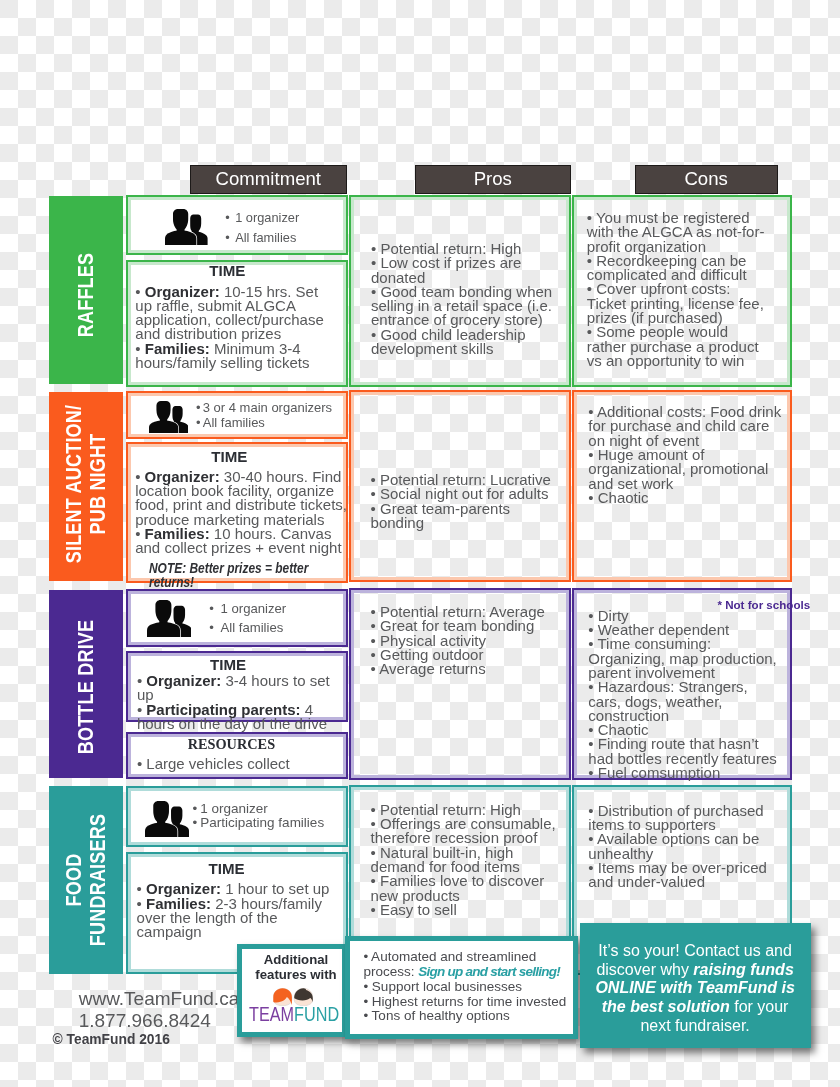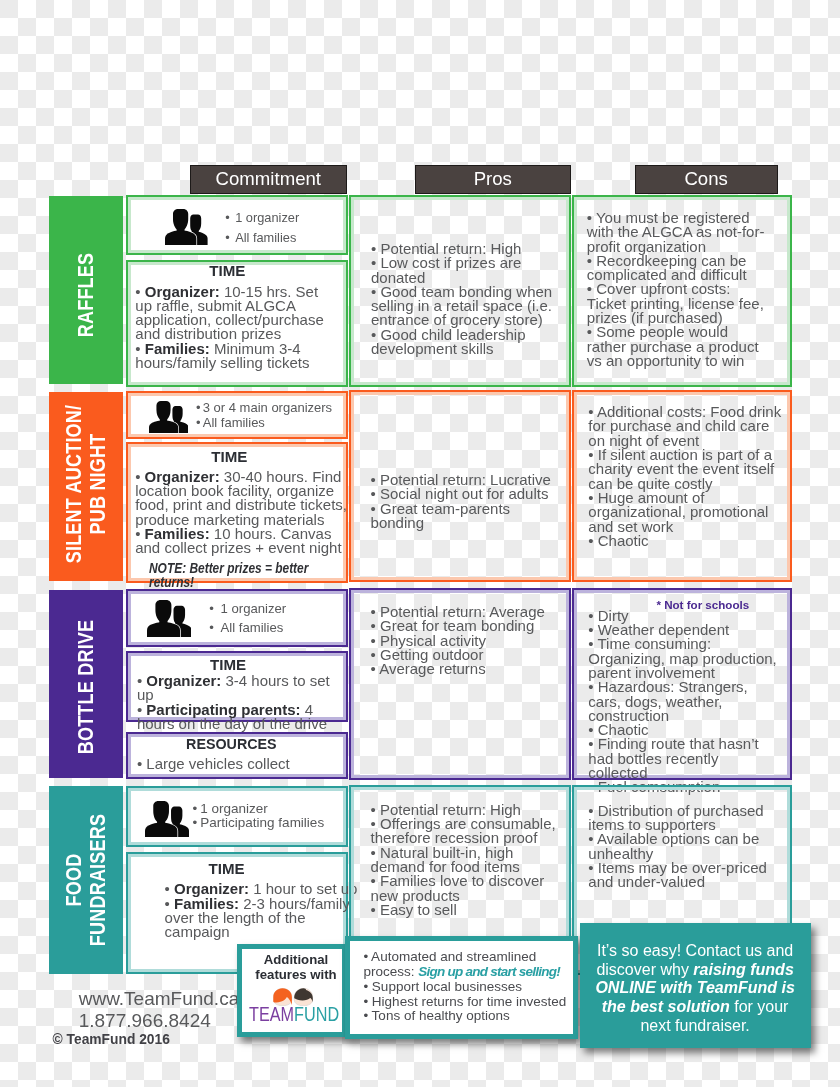--- a/index.html
+++ b/index.html
@@ -116,7 +116,7 @@
 <div class="cell inset" style="left:349.0px;top:390.4px;width:221.7px;height:192.1px;border-color:#fa5b1e;--lt:#fcc8ae;"></div>
 <div class="cell inset" style="left:571.6px;top:390.4px;width:220.4px;height:192.1px;border-color:#fa5b1e;--lt:#fcc8ae;"></div>
 <div class="tx" style="left:370.6px;top:473px;width:191px;"><div>• Potential return: Lucrative</div><div>• Social night out for adults</div><div>• Great team-parents bonding</div></div>
-<div class="tx" style="left:588.3px;top:405.16px;width:195px;"><div>• Additional costs: Food drink for purchase and child care on night of event</div><div>• If silent auction is part of a charity event the event itself can be quite costly</div><div>• Huge amount of organizational, promotional and set work</div><div>• Chaotic</div></div>
+<div class="tx" style="left:588.3px;top:405.16px;width:195px;"><div>• Additional costs: Food drink for purchase and child care on night of event</div><div>• Huge amount of organizational, promotional and set work</div><div>• Chaotic</div></div>
 
 <div class="rowlabel" style="top:590.0px;height:187.7px;background:#4b2991;">
   <span class="vtxt" style="top:calc(50% + 3.1px);">BOTTLE DRIVE</span>

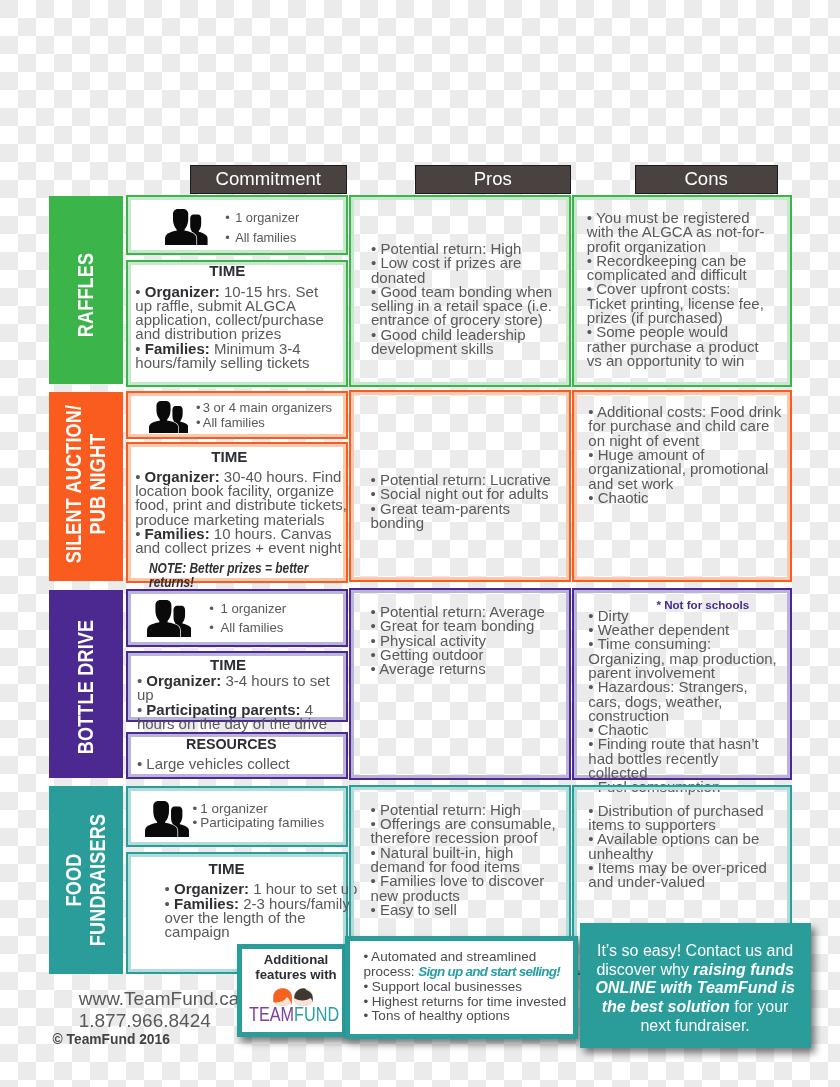--- a/index.html
+++ b/index.html
@@ -149,7 +149,7 @@
 <div class="cell inset" style="left:349.0px;top:588.2px;width:221.7px;height:192.0px;border-color:#4b2991;--lt:#bcb3dc;"></div>
 <div class="cell inset" style="left:571.6px;top:588.2px;width:220.4px;height:192.0px;border-color:#4b2991;--lt:#bcb3dc;"></div>
 <div class="tx" style="left:370.6px;top:605px;width:175px;"><div>• Potential return: Average</div><div>• Great for team bonding</div><div>• Physical activity</div><div>• Getting outdoor</div><div>• Average returns</div></div>
-<div class="tx" style="left:558px;top:598.00px;width:191.2px;text-align:right;font-weight:bold;font-size:11.6px;color:#4b2991;">* Not for schools</div>
+<div class="tx" style="left:619px;top:598.00px;width:191.2px;text-align:right;font-weight:bold;font-size:11.6px;color:#4b2991;">* Not for schools</div>
 <div class="tx" style="left:588.3px;top:608.76px;width:191px;"><div>• Dirty</div><div>• Weather dependent</div><div>• Time consuming: Organizing, map production, parent involvement</div><div>• Hazardous: Strangers, cars, dogs, weather, construction</div><div>• Chaotic</div><div>• Finding route that hasn’t had bottles recently collected</div><div>• Fuel comsumption</div></div>
 
 <div class="rowlabel" style="top:785.5px;height:188.3px;background:#2a9d9a;">

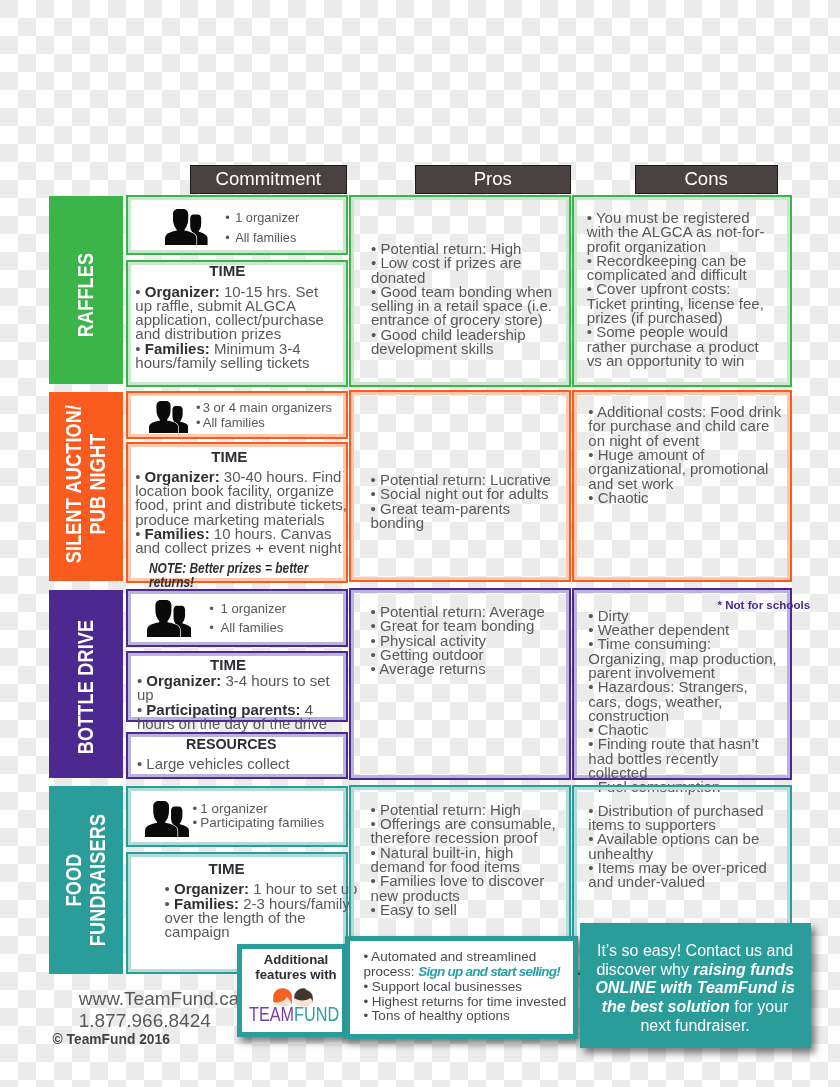--- a/index.html
+++ b/index.html
@@ -144,7 +144,7 @@
 </div>
 <div class="boxtitle" style="left:128.00px;top:656.95px;width:200px;font-size:15.1px;line-height:15.1px;">TIME</div>
 <div class="tx" style="left:136.9px;top:674.16px;width:198.0px;"><div><span>• </span><b>Organizer:</b><span> 3-4 hours to set up</span></div><div><span>• </span><b>Participating parents:</b><span> 4 hours on the day of the drive</span></div></div>
-<div class="boxtitle" style="left:131.40px;top:737.10px;width:200px;font-size:14.3px;line-height:14.3px;">RESOURCES</div>
+<div class="boxtitle" style="left:131.40px;top:737.10px;width:200px;font-size:14.3px;line-height:14.3px;font-family:Liberation Serif, serif;">RESOURCES</div>
 <div class="tx" style="left:136.9px;top:756.66px;width:198.0px;"><div><span>• Large vehicles collect</span></div></div>
 <div class="cell inset" style="left:349.0px;top:588.2px;width:221.7px;height:192.0px;border-color:#4b2991;--lt:#bcb3dc;"></div>
 <div class="cell inset" style="left:571.6px;top:588.2px;width:220.4px;height:192.0px;border-color:#4b2991;--lt:#bcb3dc;"></div>

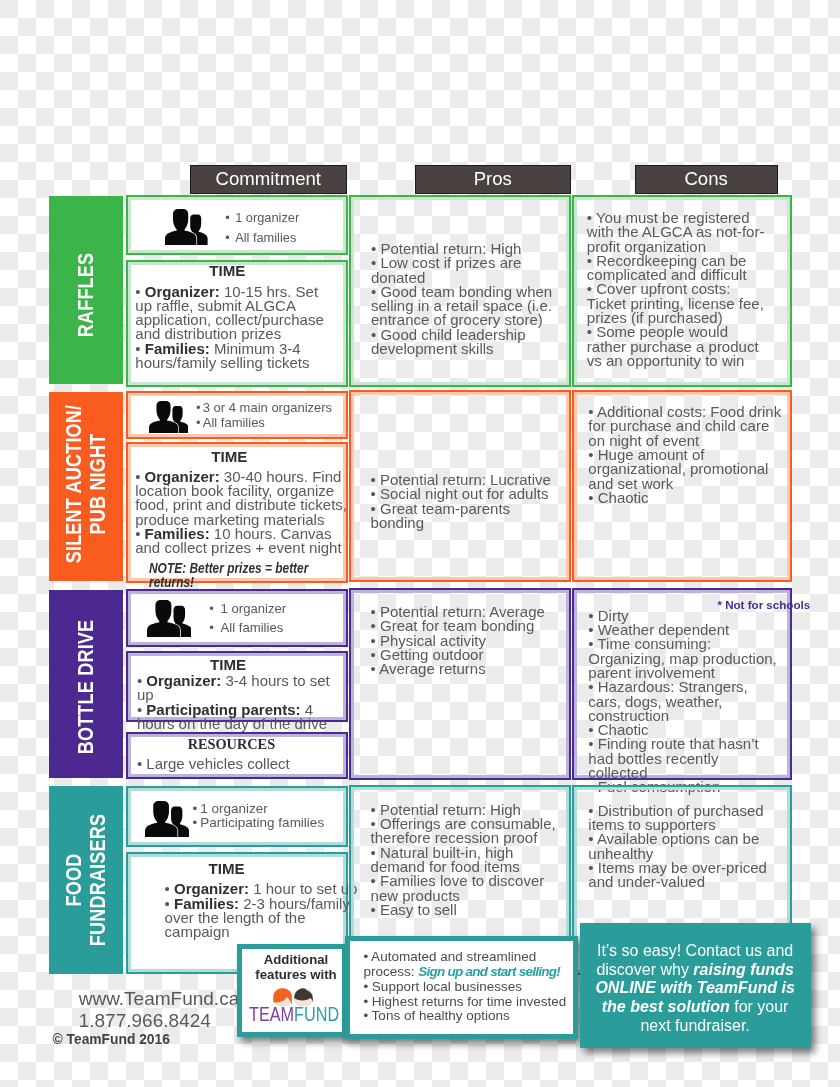--- a/index.html
+++ b/index.html
@@ -150,7 +150,7 @@
 <div class="cell inset" style="left:571.6px;top:588.2px;width:220.4px;height:192.0px;border-color:#4b2991;--lt:#bcb3dc;"></div>
 <div class="tx" style="left:370.6px;top:605px;width:175px;"><div>• Potential return: Average</div><div>• Great for team bonding</div><div>• Physical activity</div><div>• Getting outdoor</div><div>• Average returns</div></div>
 <div class="tx" style="left:619px;top:598.00px;width:191.2px;text-align:right;font-weight:bold;font-size:11.6px;color:#4b2991;">* Not for schools</div>
-<div class="tx" style="left:588.3px;top:608.76px;width:191px;"><div>• Dirty</div><div>• Weather dependent</div><div>• Time consuming: Organizing, map production, parent involvement</div><div>• Hazardous: Strangers, cars, dogs, weather, construction</div><div>• Chaotic</div><div>• Finding route that hasn’t had bottles recently collected</div><div>• Fuel comsumption</div></div>
+<div class="tx" style="left:588.3px;top:608.76px;width:191px;"><div>• Dirty</div><div>• Weather dependent</div><div>• Time consuming: Organizing, map production, parent involvement</div><div>• Hazardous: Strangers, cars, dogs, weather, construction</div><div>• Chaotic</div><div>• Finding route that hasn’t had bottles recently features</div><div>• Fuel comsumption</div></div>
 
 <div class="rowlabel" style="top:785.5px;height:188.3px;background:#2a9d9a;">
   <span class="vtxt" style="top:calc(50% + 0.5px);">FOOD<br>FUNDRAISERS</span>

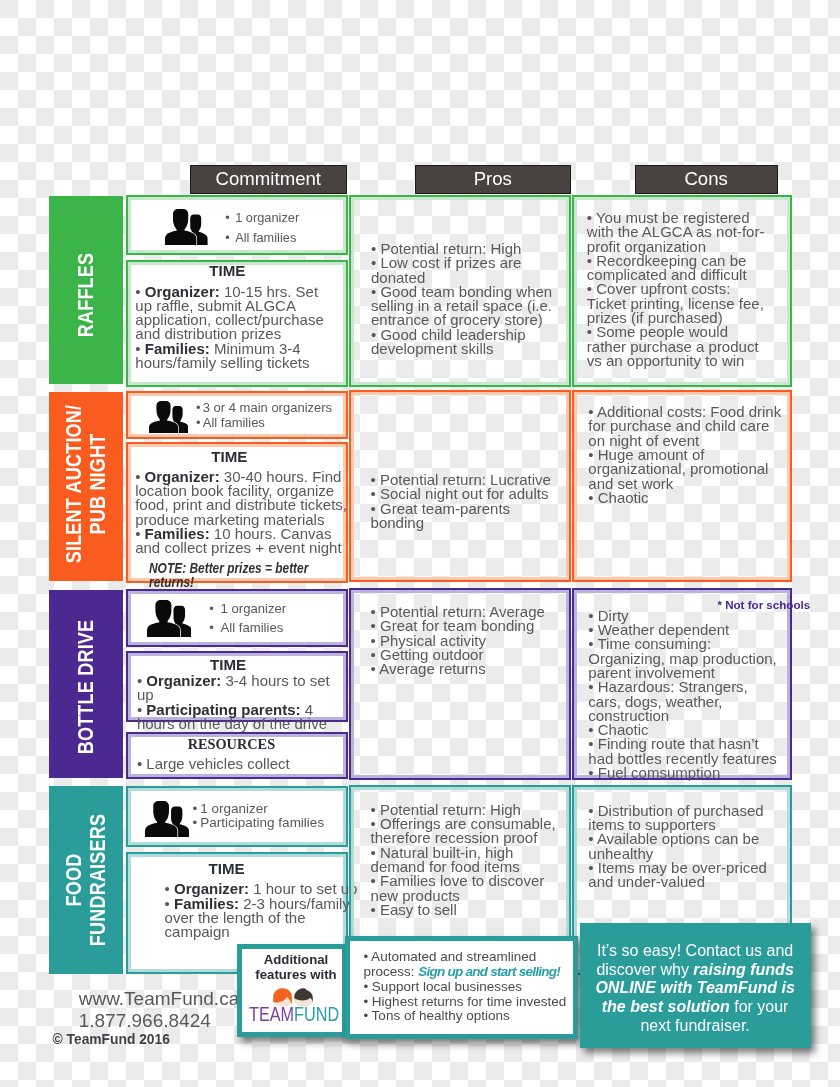--- a/index.html
+++ b/index.html
@@ -176,7 +176,7 @@
   <div><span style="margin-right: 3px;">•</span>Participating families</div>
 </div>
 <div class="boxtitle" style="left:126.60px;top:860.75px;width:200px;font-size:15.1px;line-height:15.1px;">TIME</div>
-<div class="tx" style="left:136.6px;top:882.46px;width:201.0px;margin-left:28px;"><div><span>• </span><b>Organizer:</b><span> 1 hour to set up</span></div><div><span>• </span><b>Families:</b><span> 2-3 hours/family over the length of the campaign</span></div></div>
+<div class="tx" style="left:136.6px;top:882.46px;width:201.0px;"><div><span>• </span><b>Organizer:</b><span> 1 hour to set up</span></div><div><span>• </span><b>Families:</b><span> 2-3 hours/family over the length of the campaign</span></div></div>
 <div class="cell inset" style="left:349.0px;top:785.0px;width:221.7px;height:189.5px;border-color:#2a9d9a;--lt:#b0dcda;"></div>
 <div class="cell inset" style="left:571.6px;top:785.0px;width:220.4px;height:189.5px;border-color:#2a9d9a;--lt:#b0dcda;"></div>
 <div class="tx" style="left:370.6px;top:802.76px;width:186px;"><div>• Potential return: High</div><div>• Offerings are consumable, therefore recession proof</div><div>• Natural built-in, high demand for food items</div><div>• Families love to discover new products</div><div>• Easy to sell</div></div>

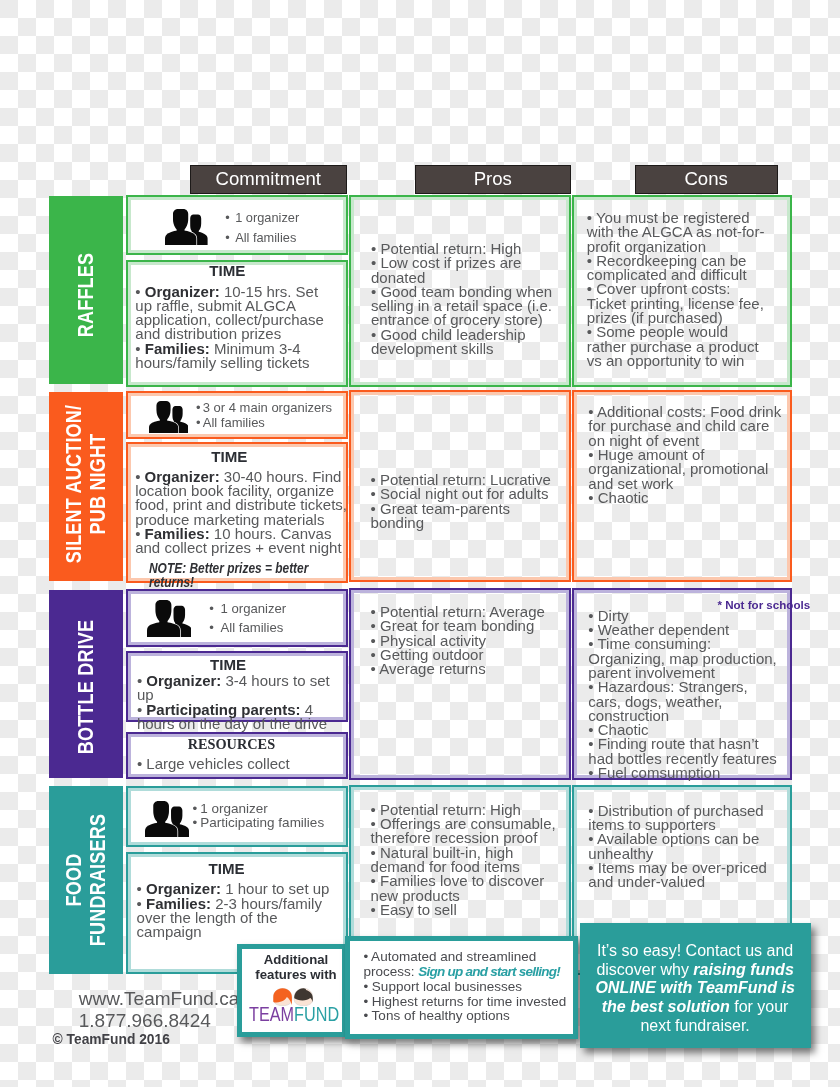--- a/index.html
+++ b/index.html
@@ -204,7 +204,7 @@
 </div>
 <div class="abs shadow" style="left:344.5px;top:935.5px;width:233px;height:103px;box-sizing:border-box;background:#fff;border:5.8px solid #2a9d9a;"></div>
 <div class="tx" style="left:363.4px;top:950.4px;width:217px;font-size:13.5px;line-height:14.75px;color:#4a4b4f;"><div><span>• Automated and streamlined process: </span><b style="font-style: italic; color: rgb(42, 160, 164); letter-spacing: -0.75px;">Sign up and start selling!</b></div><div><span>• Support local businesses</span></div><div><span>• Highest returns for time invested</span></div><div><span>• Tons of healthy options</span></div></div>
-<div class="ctabox shadow" style="left:579.6px;top:922.9px;width:231px;height:125.4px;padding:19.2px 10.5px 0 10.5px;font-size:16px;line-height:18.7px;"><span>It’s so easy! Contact us and discover why </span><b style="font-style: italic;">raising funds ONLINE with TeamFund is the best solution</b><span> for your next fundraiser.</span></div>
+<div class="ctabox shadow" style="left:579.6px;top:922.9px;width:231px;height:125.4px;padding:19.2px 10.5px 0 10.5px;font-size:16px;line-height:18.7px;"><span>It’s so your! Contact us and discover why </span><b style="font-style: italic;">raising funds ONLINE with TeamFund is the best solution</b><span> for your next fundraiser.</span></div>
 </div>
 
 </body></html>

